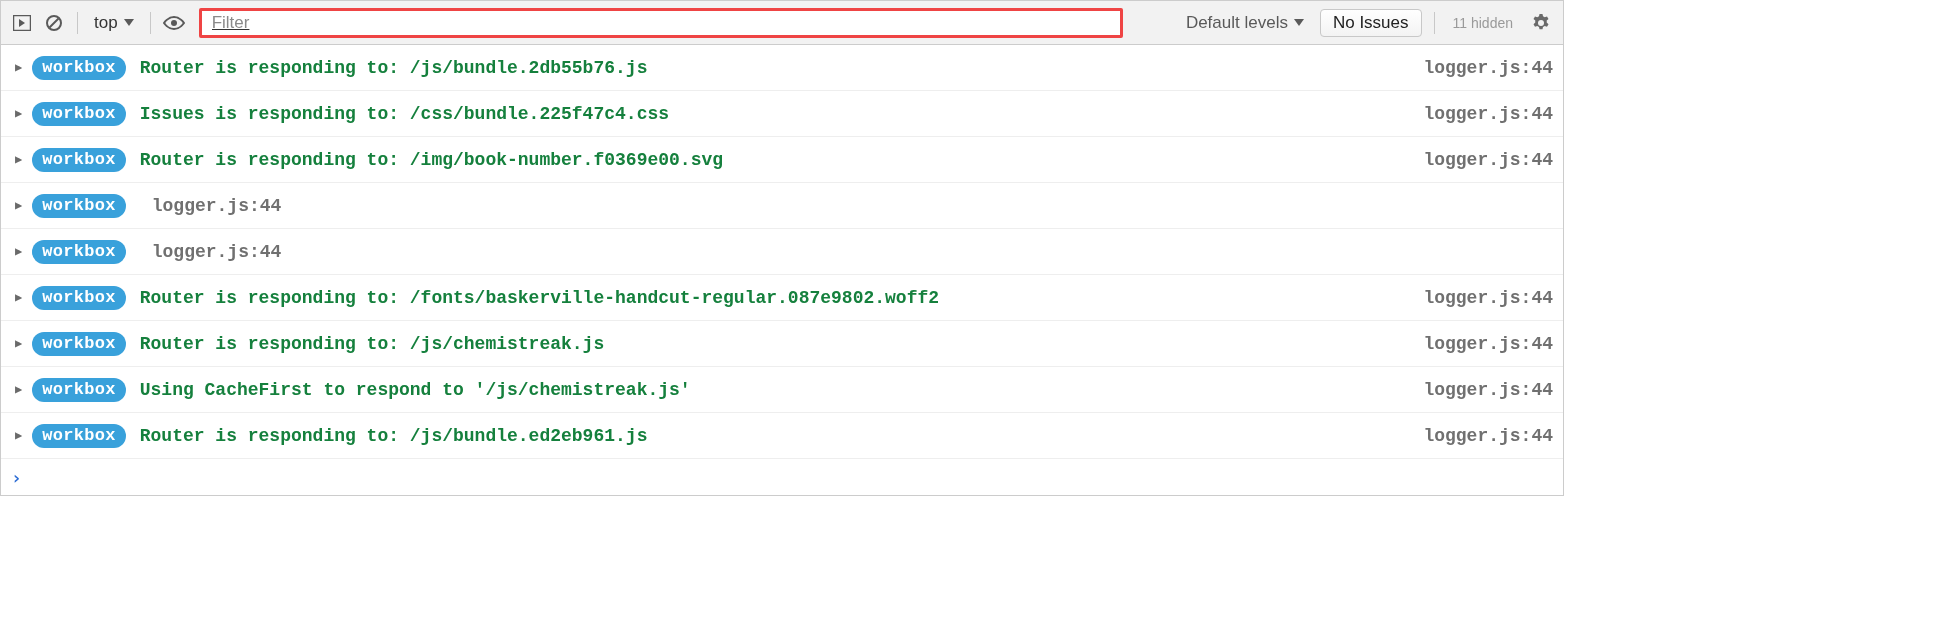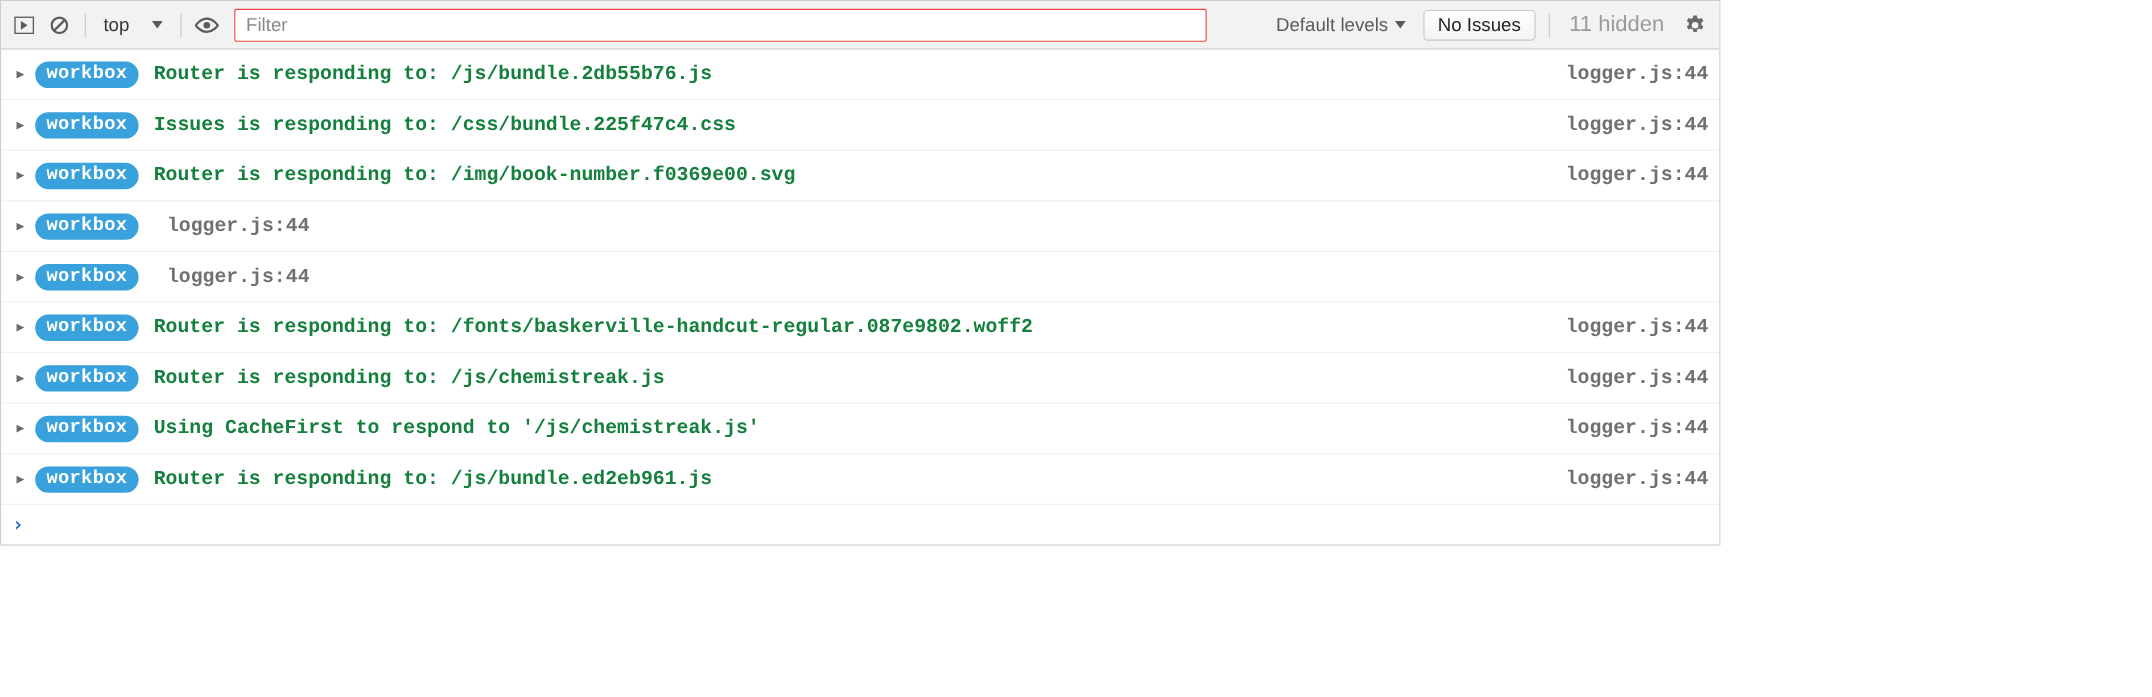--- a/index.html
+++ b/index.html
@@ -29,7 +29,7 @@
     width: 1px; height: 22px; background: #c8c8c8; margin: 0 4px;
   }
   .context-selector {
-    display: flex; align-items: center; gap: 20px;
+    display: flex; align-items: center; gap: 6px;
     color: #333; font-size: 17px; padding: 2px 6px; cursor: pointer;
   }
   .filter-input {

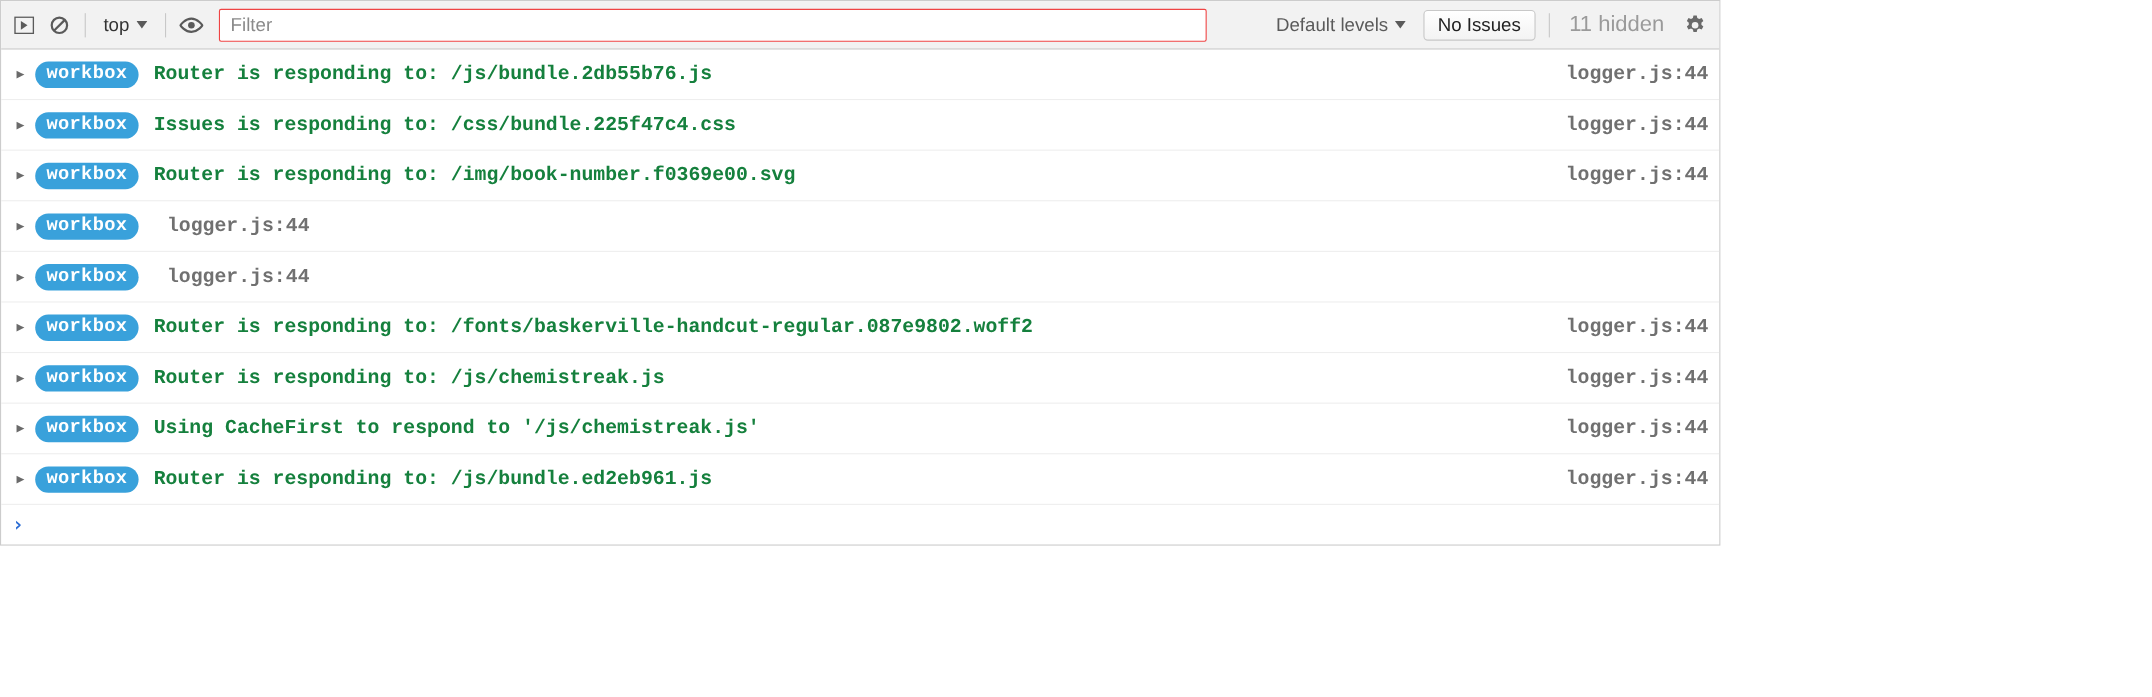--- a/index.html
+++ b/index.html
@@ -35,13 +35,14 @@
   .filter-input {
     flex: 1;
     height: 30px;
-    border: 1px solid #ef4444;
+    border: 3px solid #ef4444;
     border-radius: 2px;
     background: #fff;
     padding: 0 10px;
     font-size: 17px;
     color: #333;
     margin: 0 6px;
+    text-decoration: underline;
   }
   .filter-input::placeholder { color: #8a8a8a; }
   .levels {

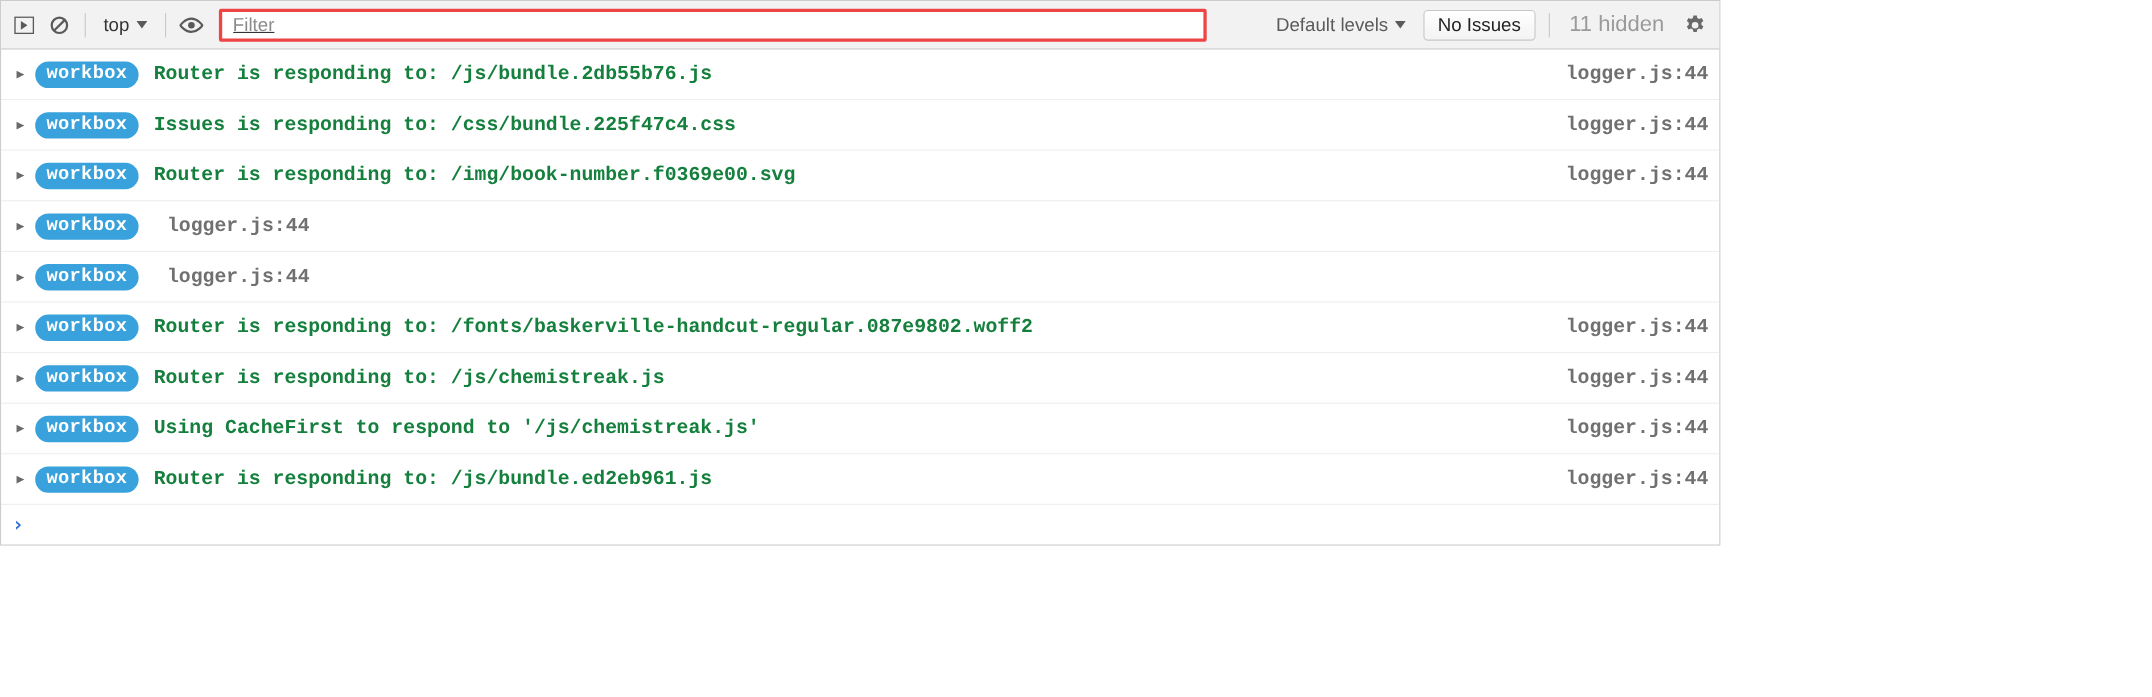--- a/index.html
+++ b/index.html
@@ -60,7 +60,7 @@
     margin: 0 2px;
   }
   .hidden-count {
-    color: #9a9a9a; font-size: 20px; padding: 0 8px;
+    color: #9a9a9a; font-size: 14px; padding: 0 8px;
   }
   .gear { color: #6a6a6a; cursor: pointer; padding: 0 4px; }
   .log-rows { }

